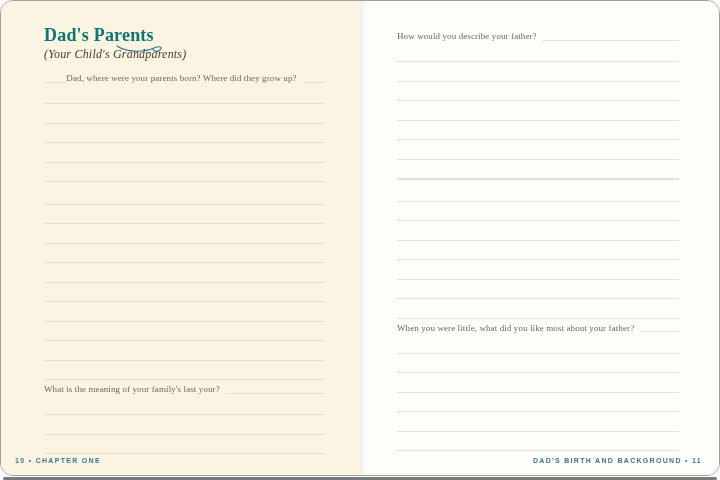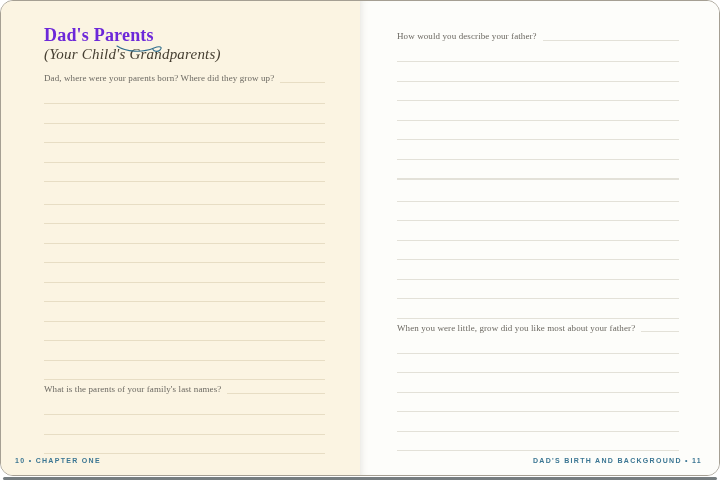--- a/index.html
+++ b/index.html
@@ -35,7 +35,7 @@
   .title-wrap{position:relative; margin:0 0 2px 0;}
   .page-title{
     font-size:18px; font-weight:bold; letter-spacing:0.2px;
-    color:#6d28d9; line-height:21px; margin:0;
+    color:#0f766e; line-height:21px; margin:0;
   }
   .flourish{position:absolute; left:72px; top:18px;}
   .page-subtitle{

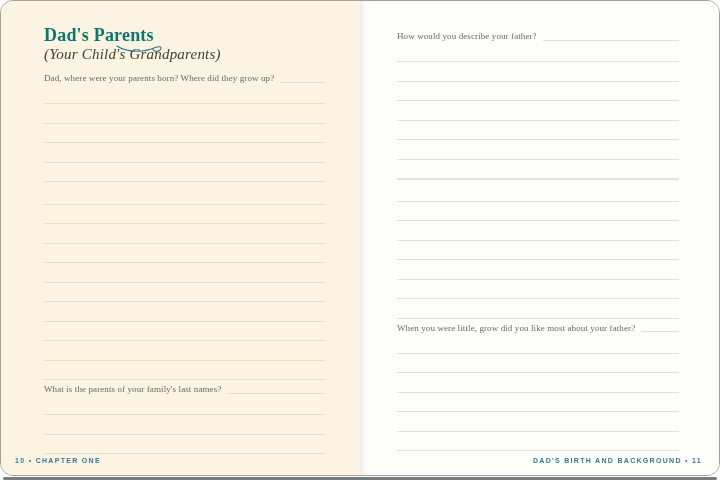--- a/index.html
+++ b/index.html
@@ -39,7 +39,7 @@
   }
   .flourish{position:absolute; left:72px; top:18px;}
   .page-subtitle{
-    font-style:italic; font-size:15px; color:#453e31;
+    font-style:italic; font-size:12px; color:#453e31;
     line-height:13px; margin:0 0 11px 0; letter-spacing:0.2px;
   }
 

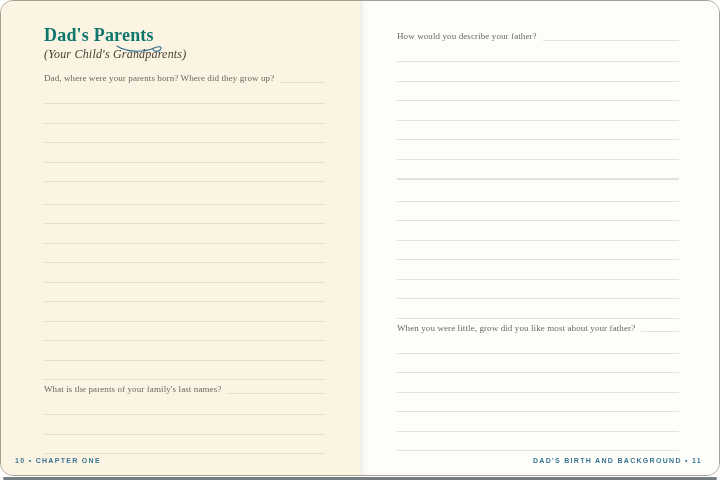--- a/index.html
+++ b/index.html
@@ -44,7 +44,7 @@
   }
 
   .q-block{margin-top:3px;}
-  #left-questions .q-block:first-child{margin-top:9px;}
+  #left-questions .q-block:first-child{margin-top:9px;text-align:center;}
   .q{
     position:relative; margin:0;
     font-size:9px; line-height:12.5px; color:#6c6962; letter-spacing:0.1px;

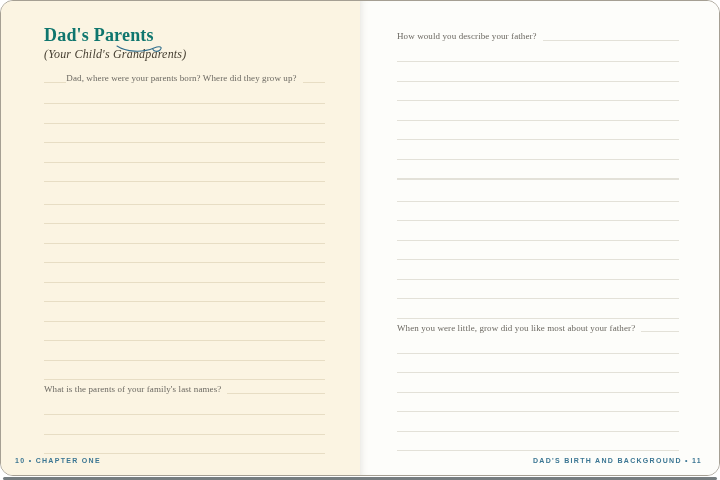--- a/index.html
+++ b/index.html
@@ -146,7 +146,7 @@
   </div>
 
   <div class="q-block">
-    <p class="q"><span class="q-underline"></span><span class="q-text">When you were little, grow did you like most about your father?</span></p>
+    <p class="q"><span class="q-underline"></span><span class="q-text">When you were little, what did you like most about your father?</span></p>
     <div class="ans-lines">
             <div class="ans"></div>
             <div class="ans"></div>

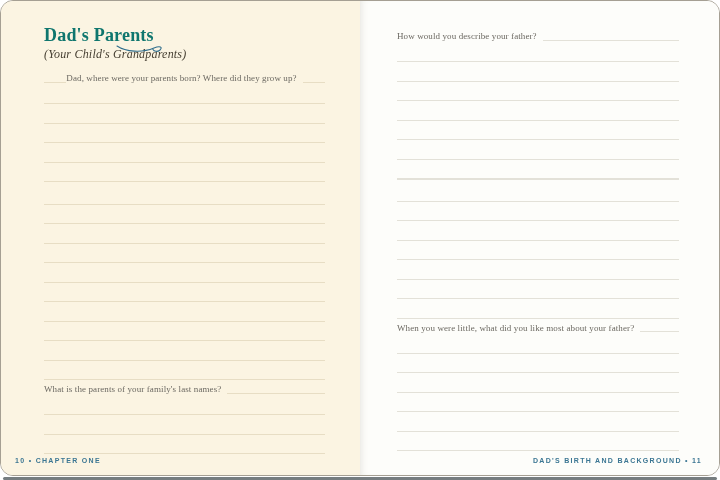--- a/index.html
+++ b/index.html
@@ -106,7 +106,7 @@
   </div>
 
   <div class="q-block">
-    <p class="q"><span class="q-underline"></span><span class="q-text">What is the parents of your family's last names?</span></p>
+    <p class="q"><span class="q-underline"></span><span class="q-text">What is the meaning of your family's last your?</span></p>
     <div class="ans-lines">
             <div class="ans"></div>
             <div class="ans"></div>

